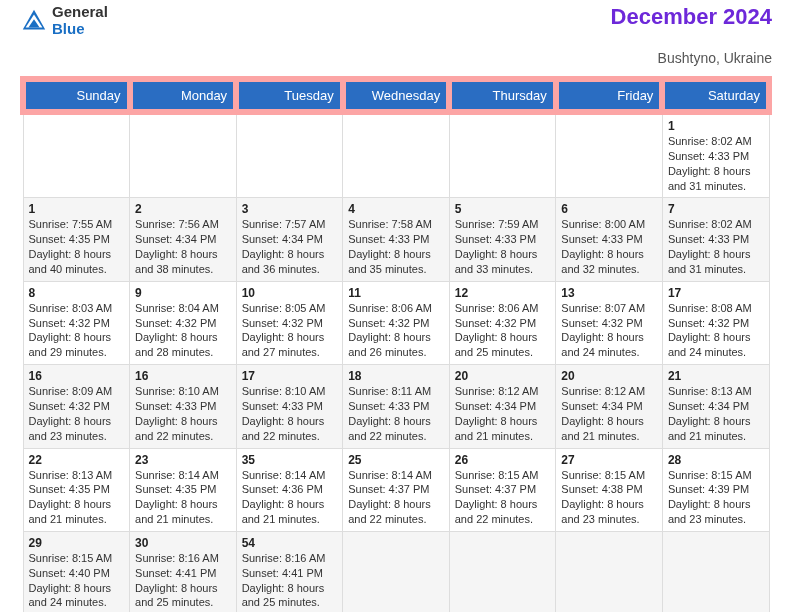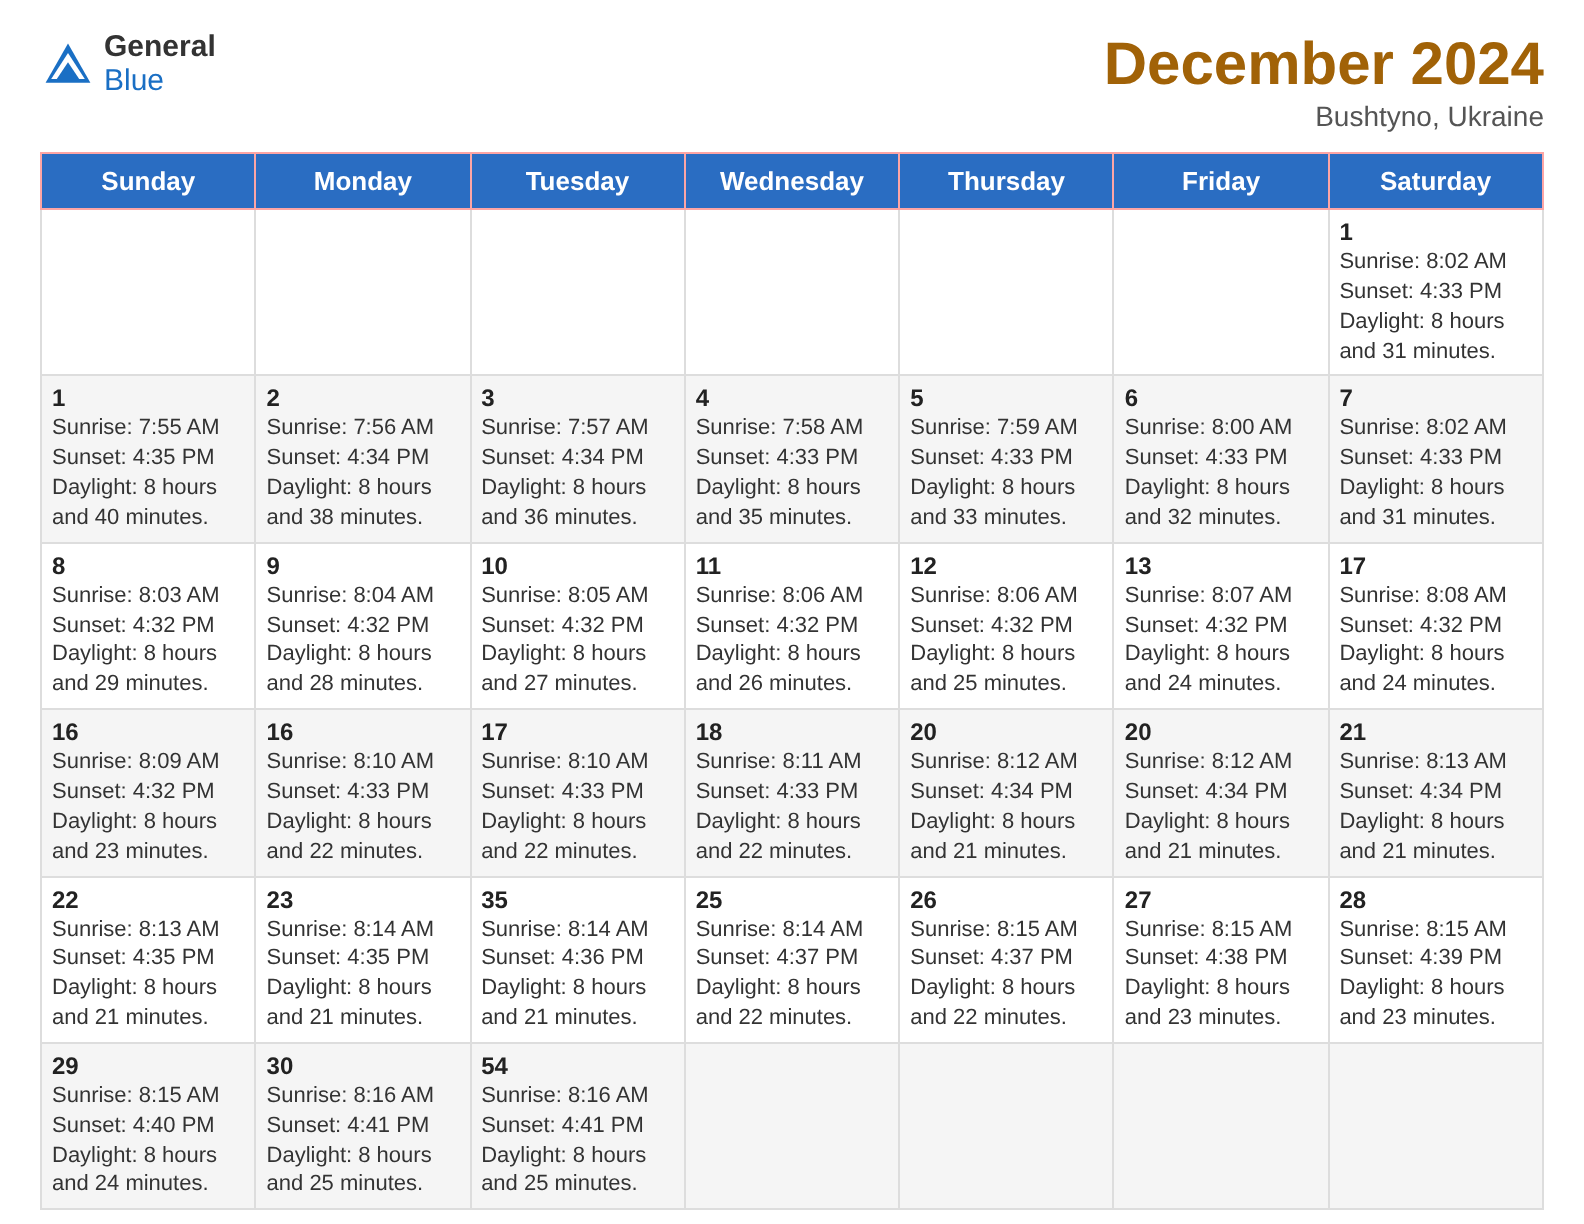--- a/index.html
+++ b/index.html
@@ -13,7 +13,7 @@
     .page {
       width: 792px;
       height: 612px;
-      padding: 16px 20px 10px 20px;
+      padding: 4px 20px 10px 20px;
       display: flex;
       flex-direction: column;
     }

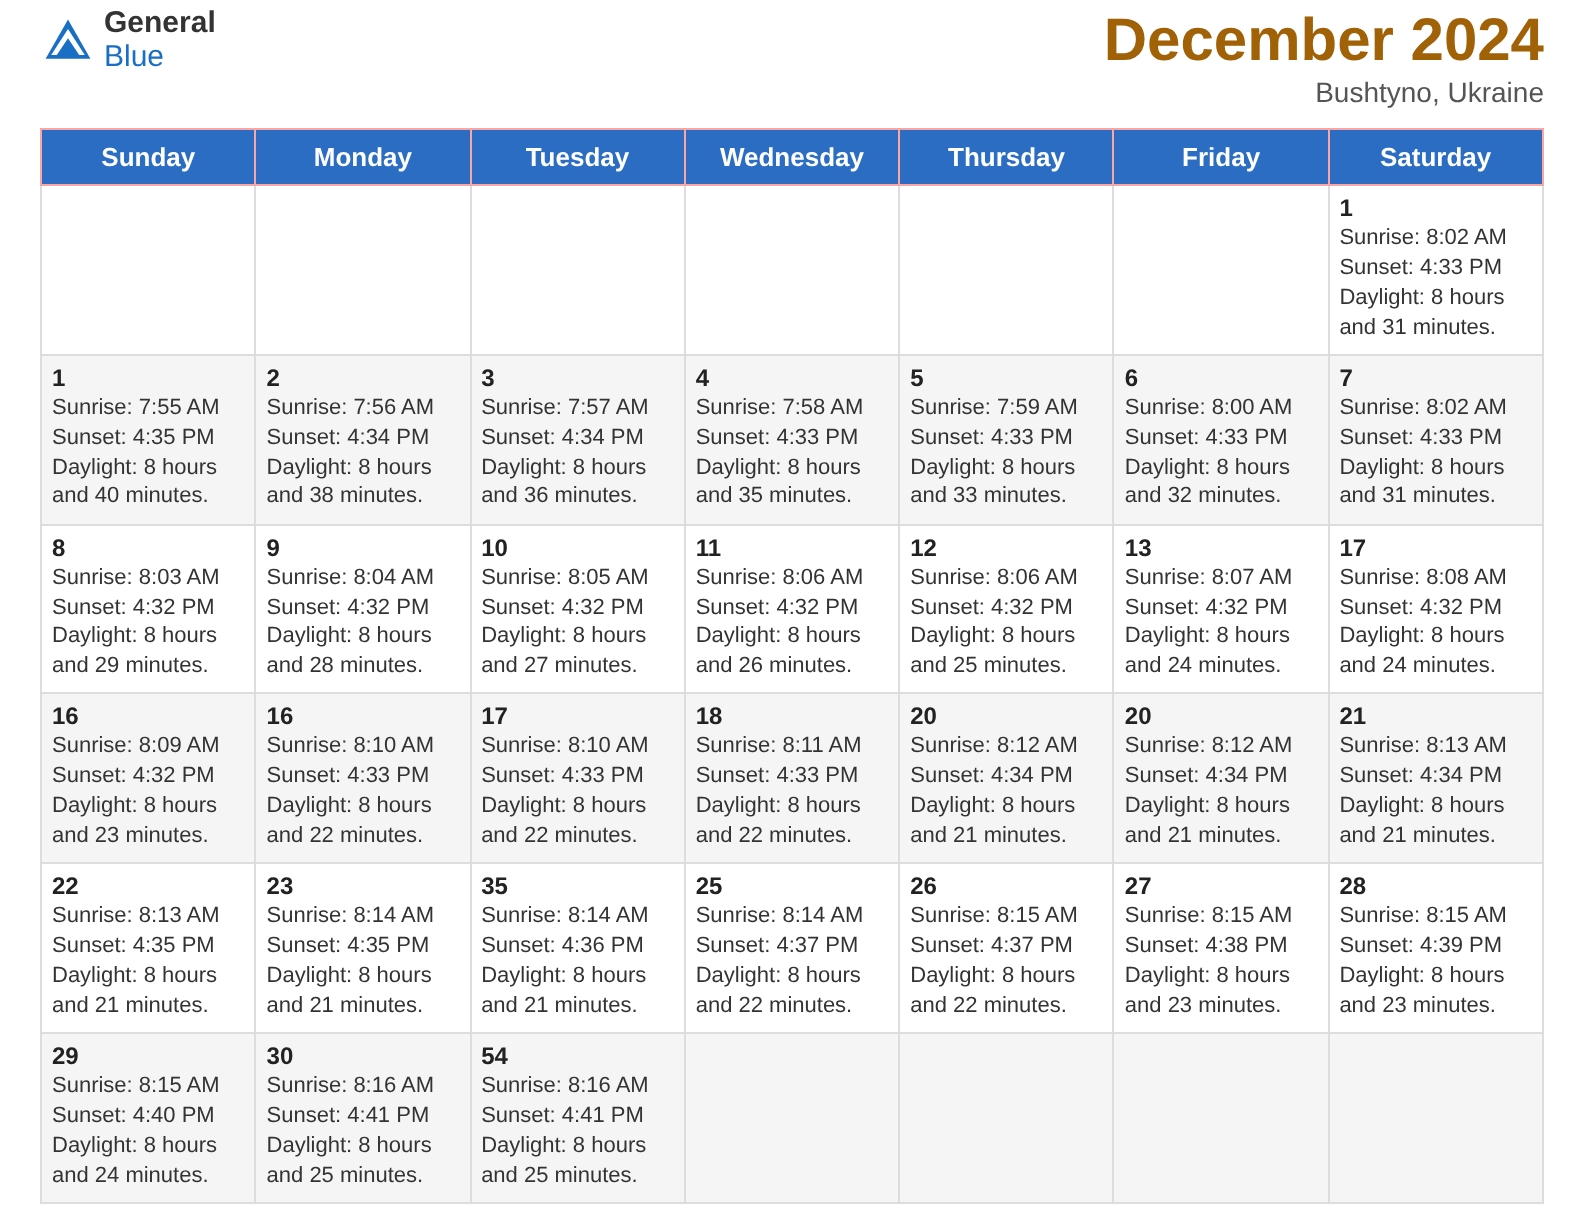--- a/index.html
+++ b/index.html
@@ -40,7 +40,7 @@
     }
     .logo-blue {
       font-size: 15px;
-      font-weight: normal;
+      font-weight: bold;
       color: #1a6fc4;
     }
     .logo-icon {

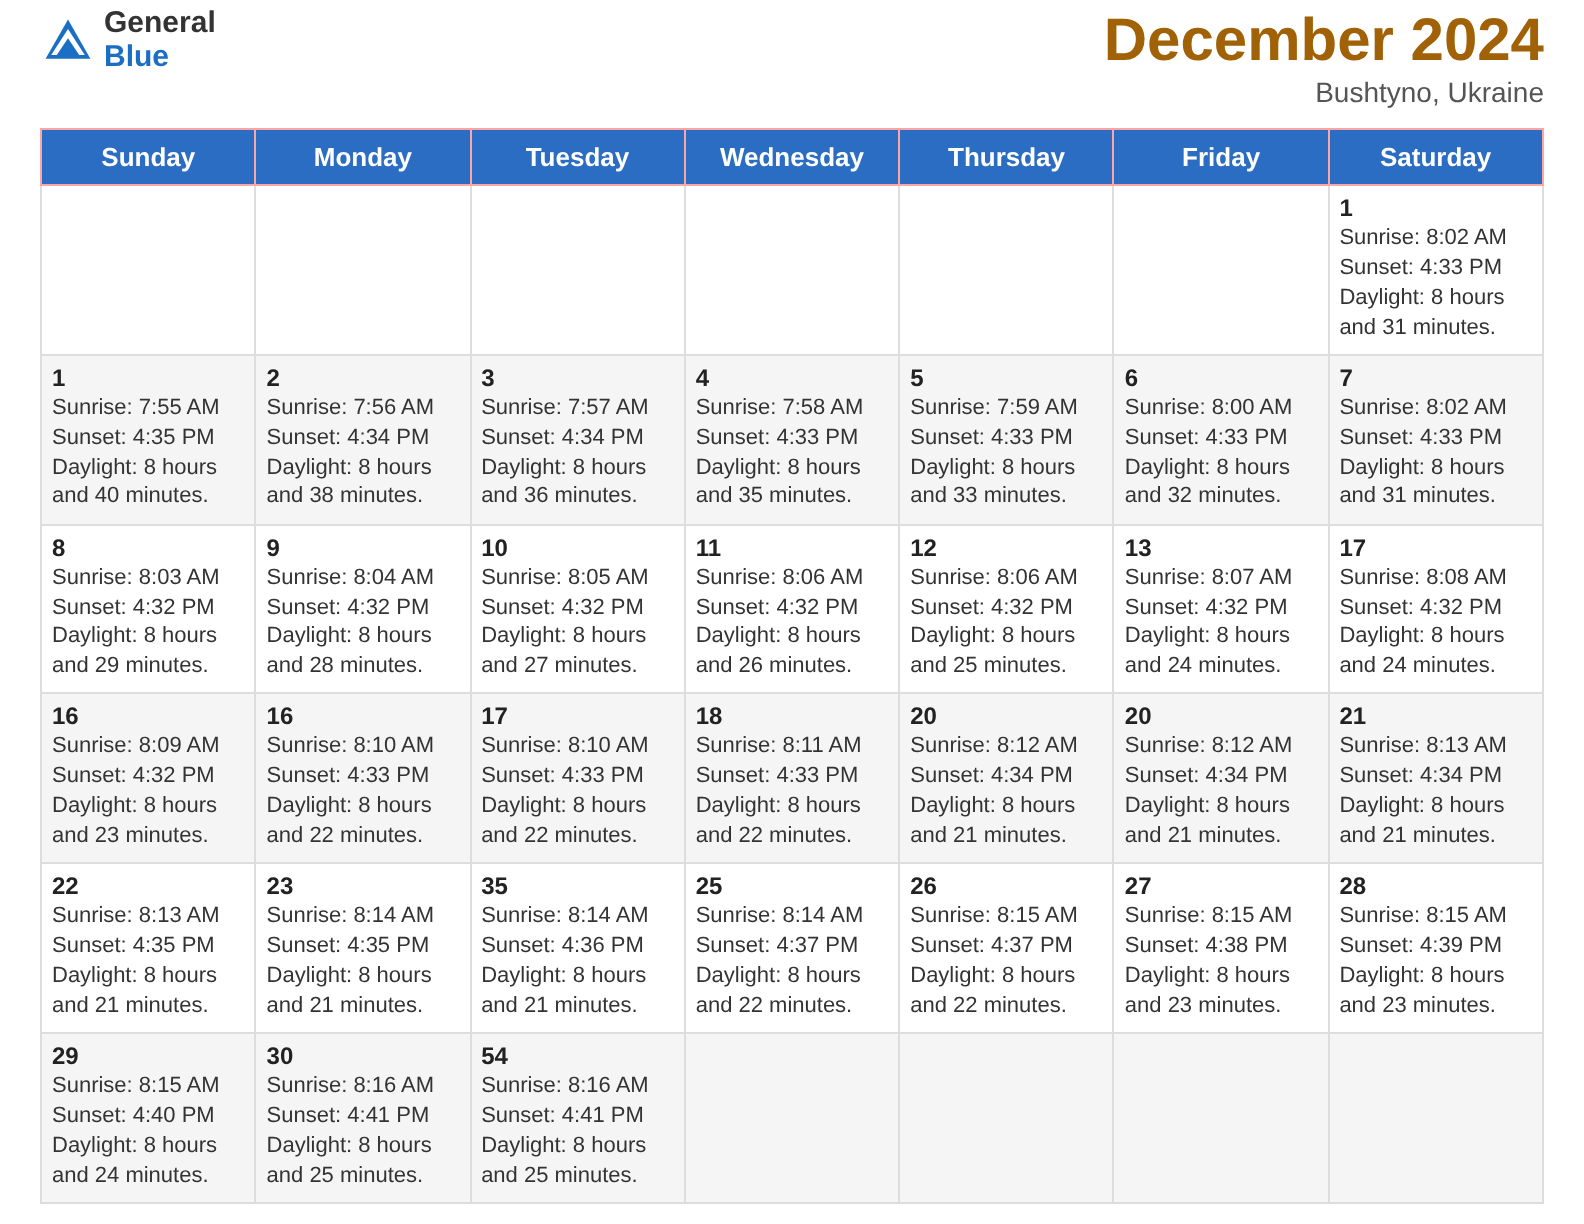--- a/index.html
+++ b/index.html
@@ -51,9 +51,9 @@
       text-align: right;
     }
     .month-title {
-      font-size: 30px;
-      font-weight: bold;
-      color: #a16207;
+      font-size: 22px;
+      font-weight: bold;
+      color: #6d28d9;
     }
     .location {
       font-size: 14px;

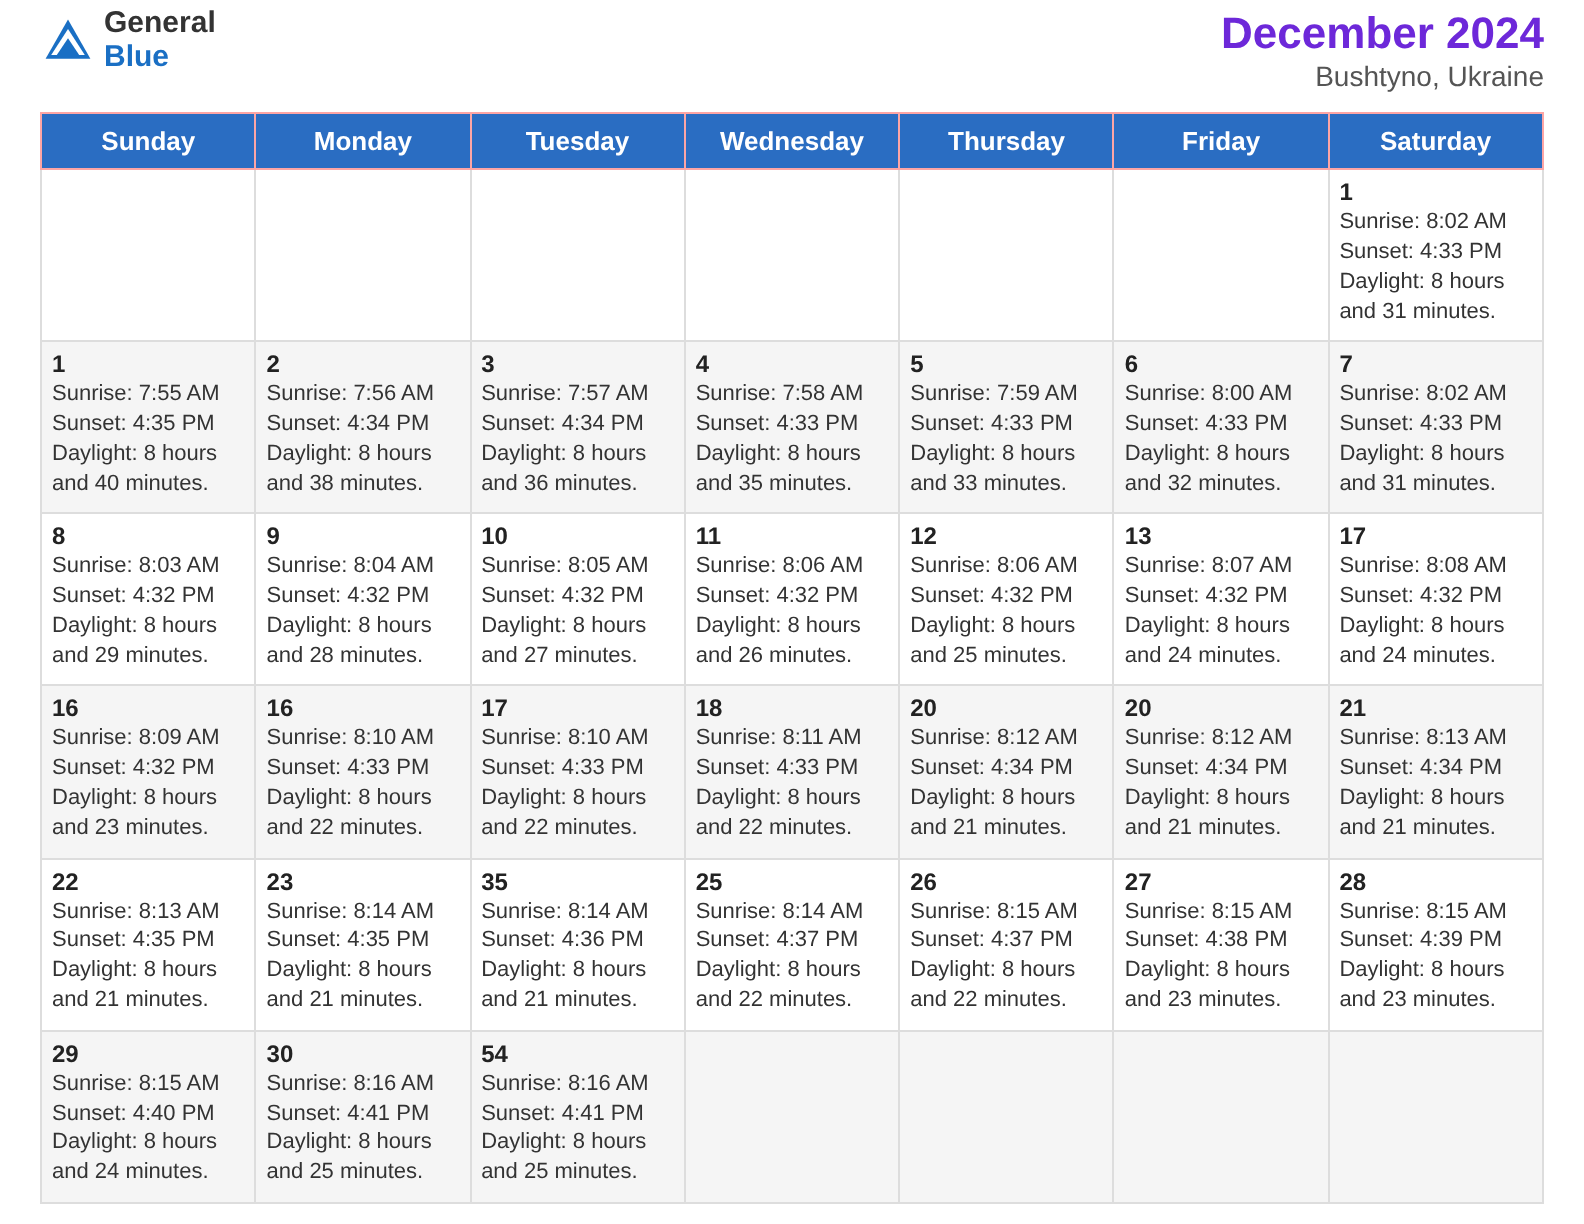--- a/index.html
+++ b/index.html
@@ -58,6 +58,7 @@
     .location {
       font-size: 14px;
       color: #555;
+      margin-top: 20px;
     }
     .calendar {
       width: 100%;

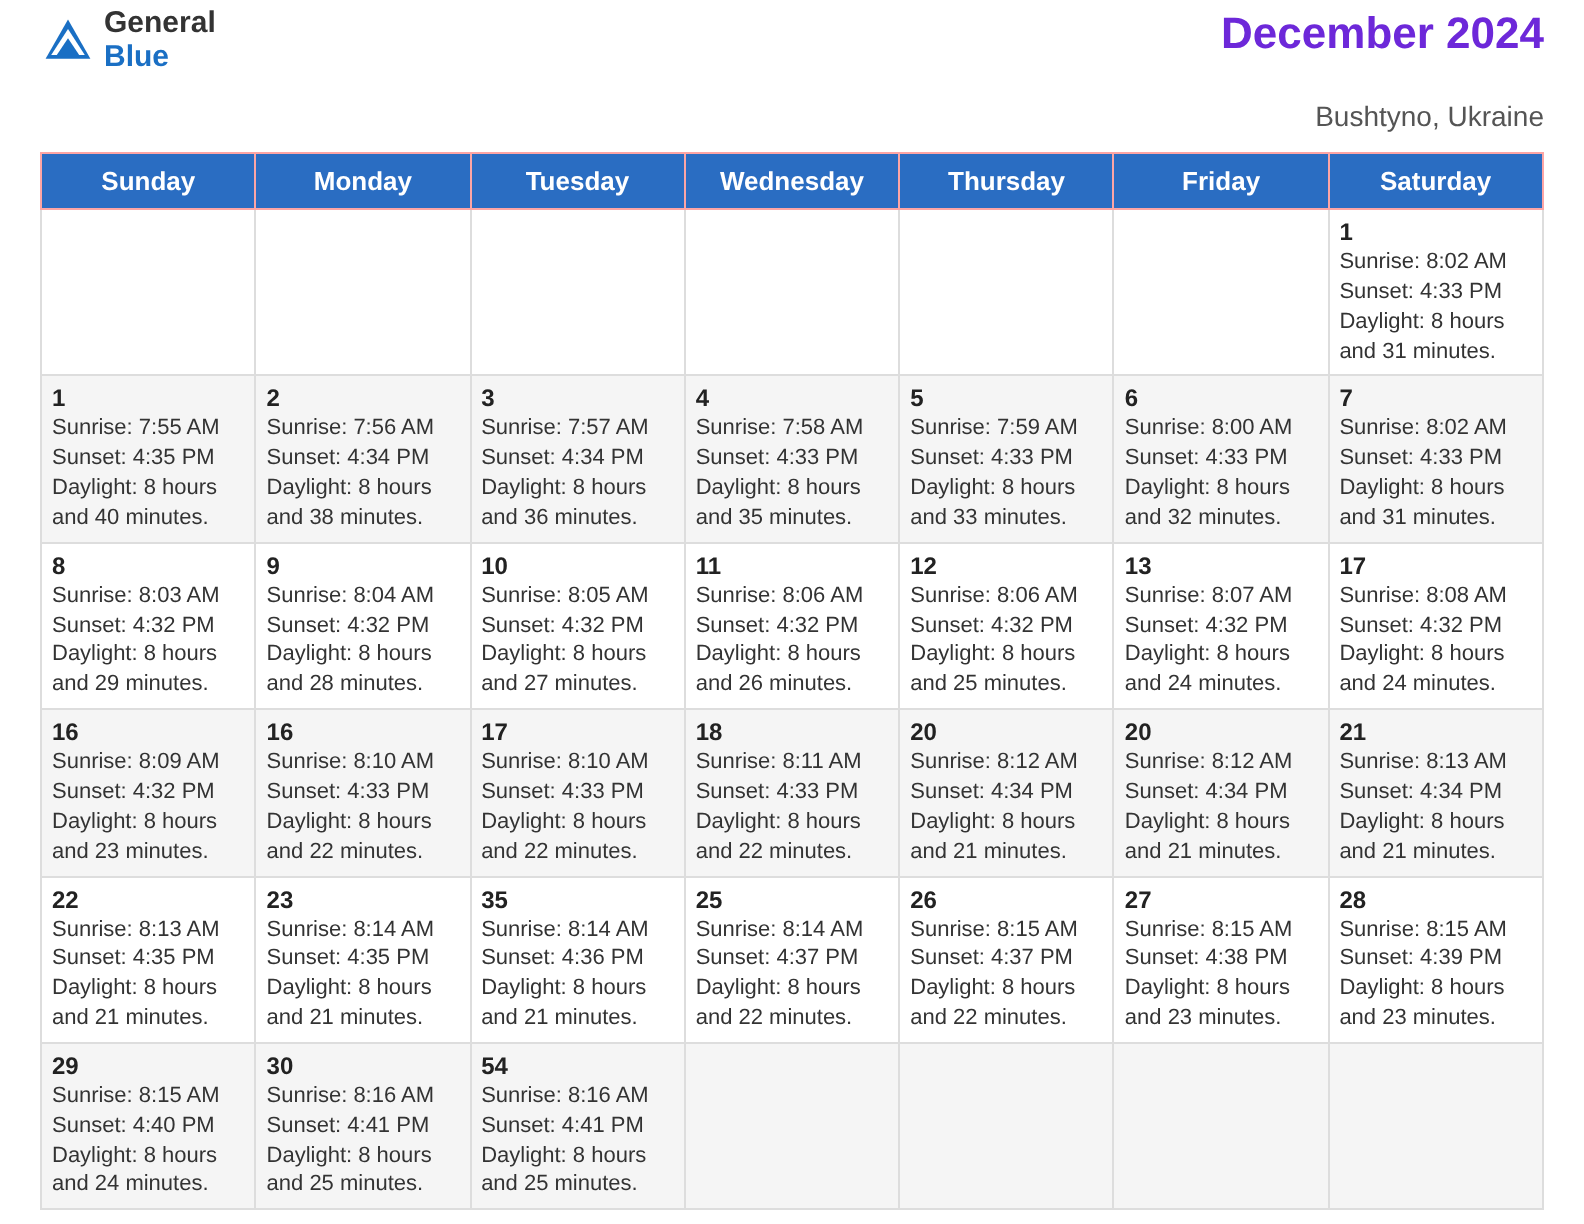--- a/index.html
+++ b/index.html
@@ -70,10 +70,10 @@
       background: #2a6dc2;
       color: #fff;
       font-size: 13px;
-      font-weight: bold;
+      font-weight: normal;
       padding: 6px 6px;
-      text-align: center;
-      border: 1px solid #fca5a5;
+      text-align: right;
+      border: 6px solid #fca5a5;
     }
     .calendar tbody tr td {
       vertical-align: top;

